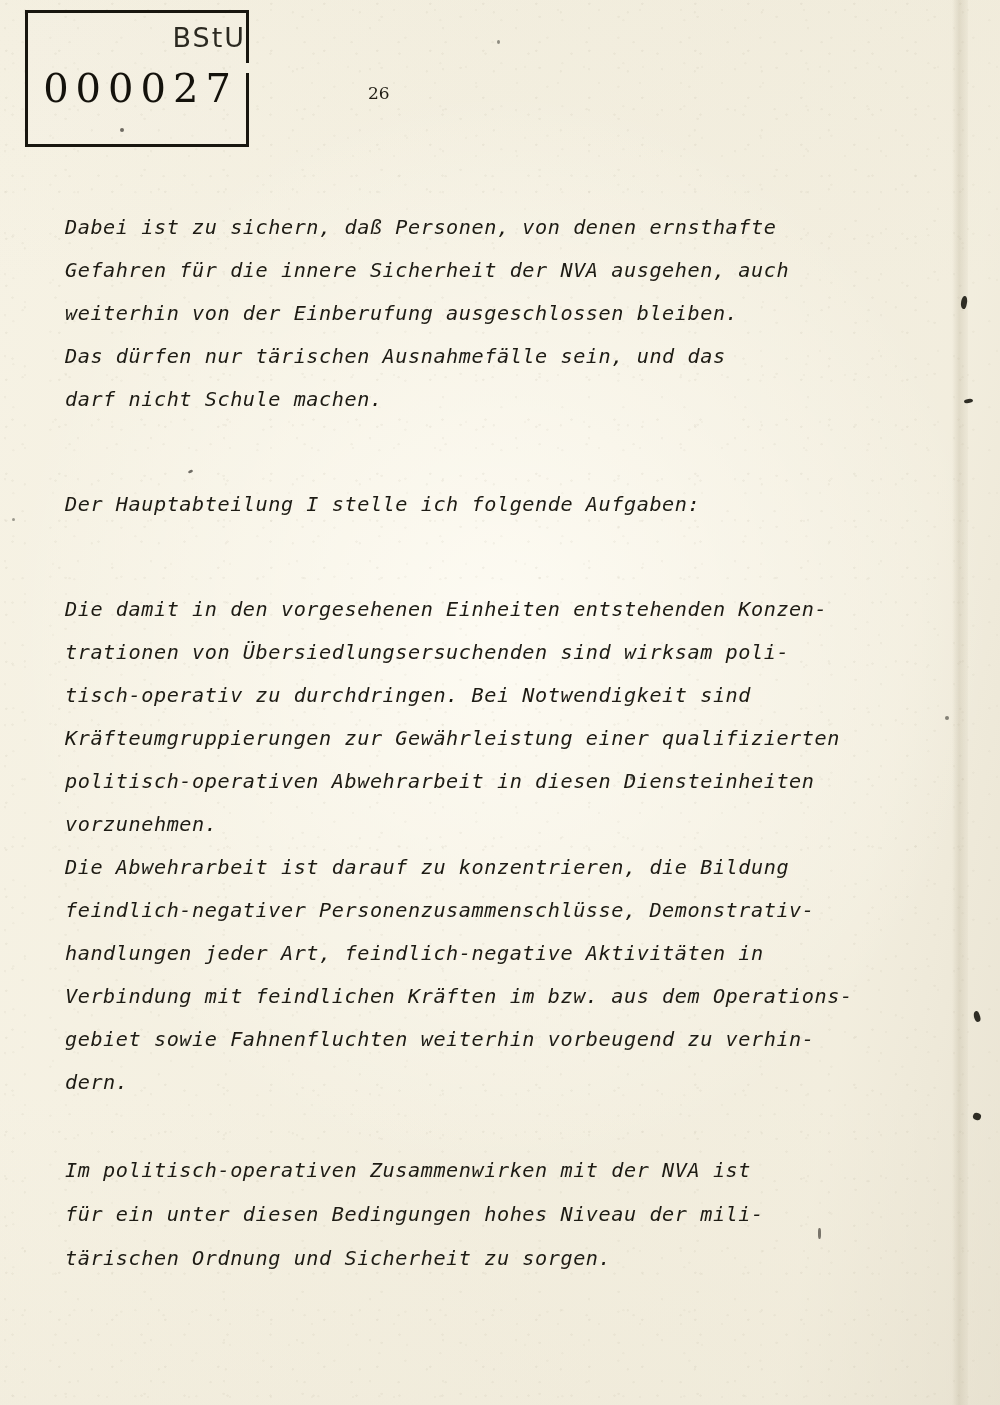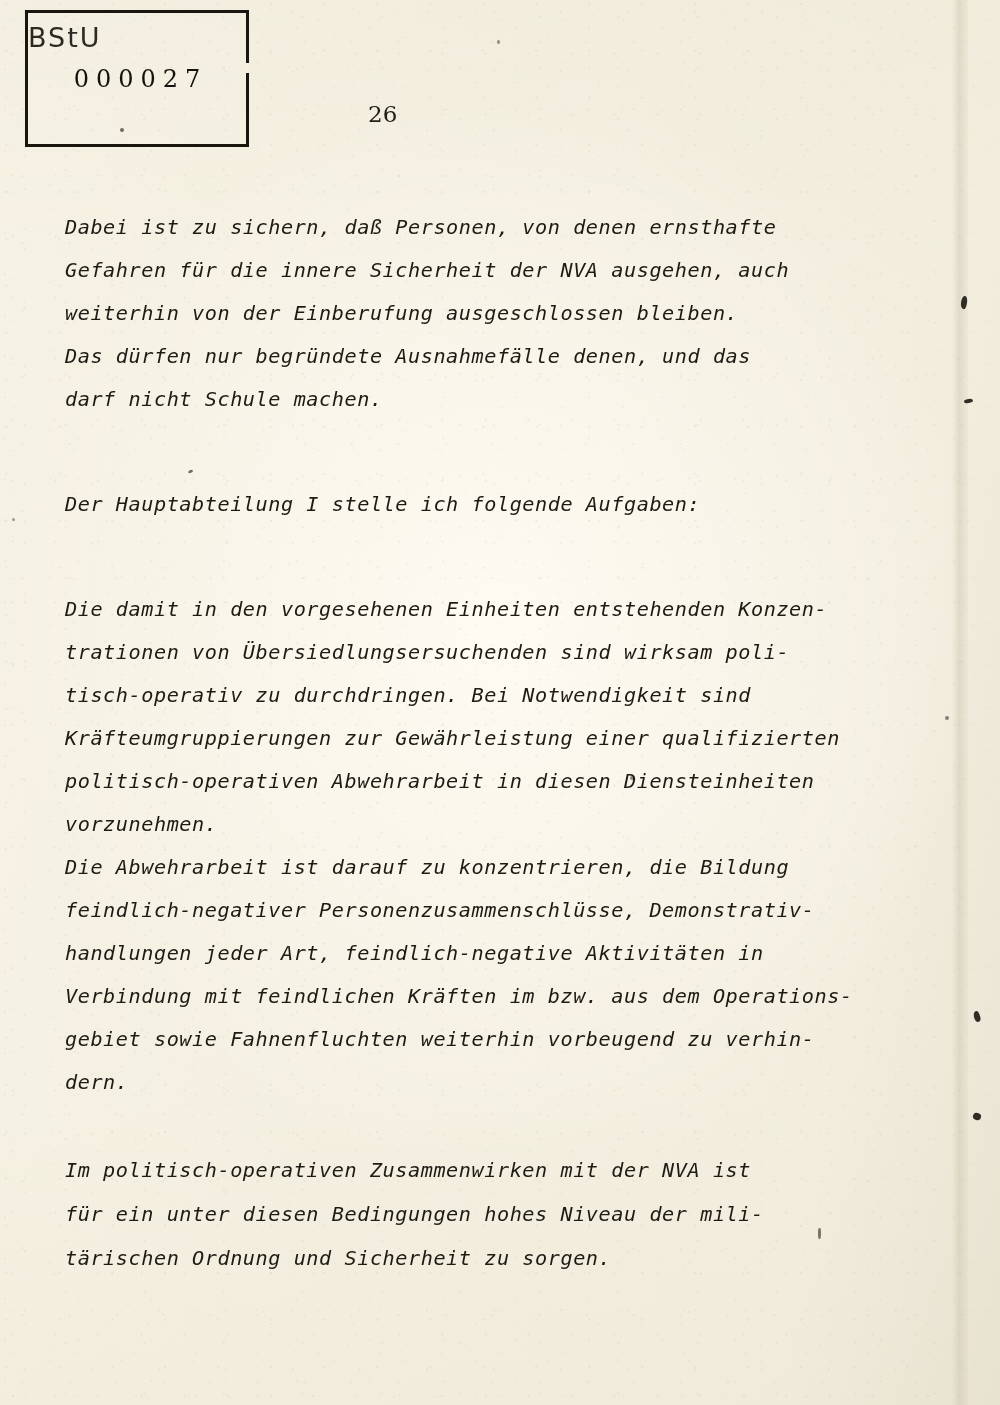--- a/index.html
+++ b/index.html
@@ -82,7 +82,7 @@
     left: 0;
     right: 0;
     top: 9px;
-    text-align: left;
+    text-align: right;
     font-family: "DejaVu Sans", sans-serif;
     font-size: 27px;
     letter-spacing: 2px;

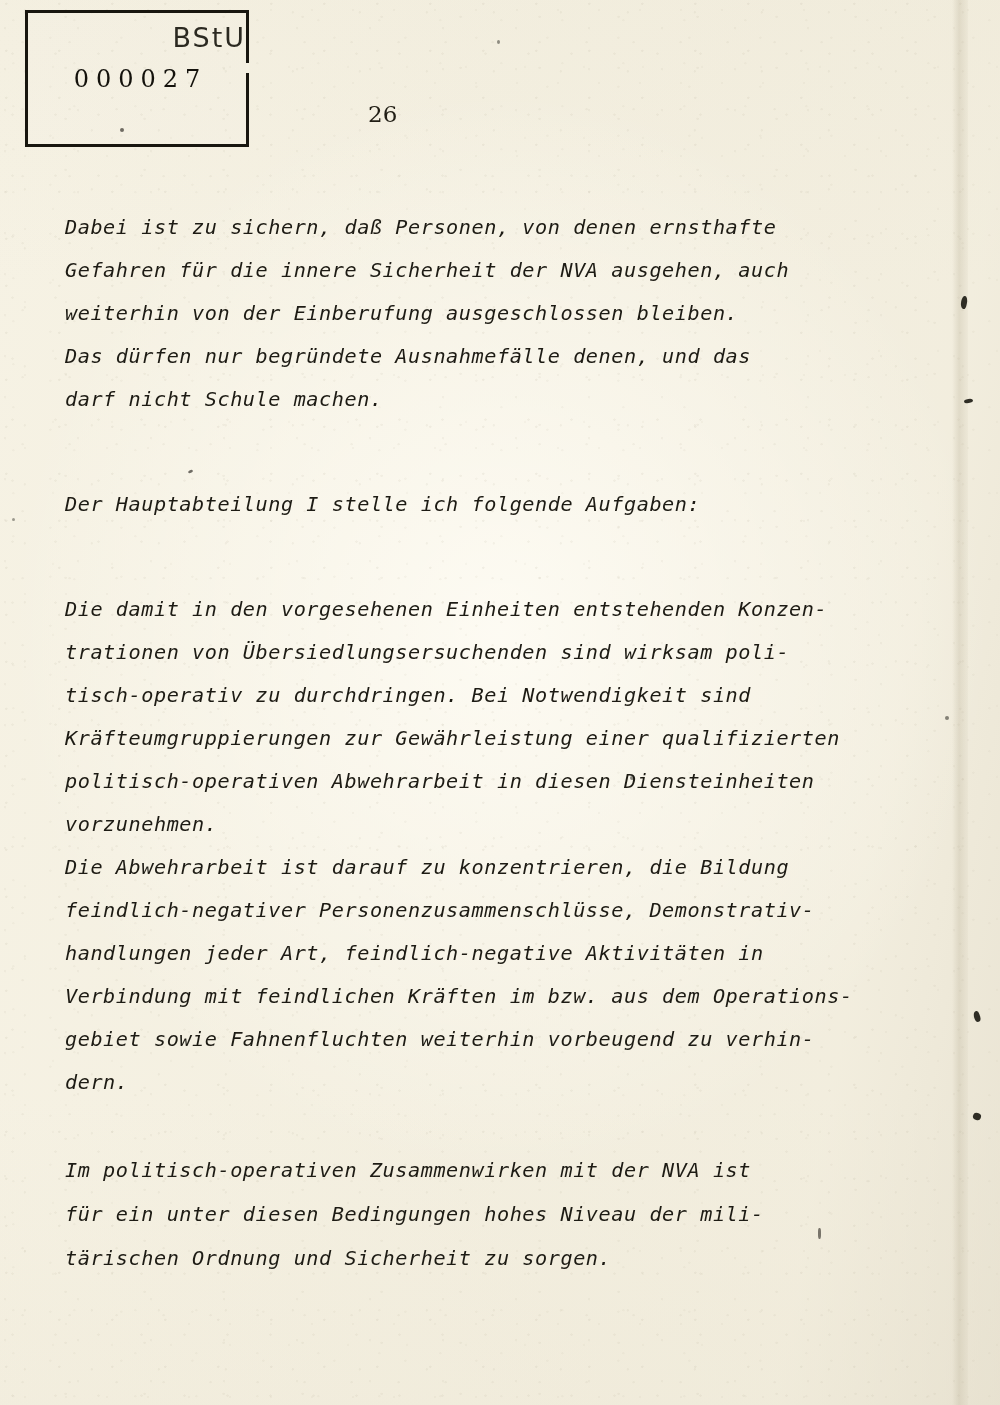--- a/index.html
+++ b/index.html
@@ -96,7 +96,7 @@
     top: 52px;
     text-align: center;
     font-family: "DejaVu Serif", serif;
-    font-size: 24px;
+    font-size: 40px;
     letter-spacing: 7px;
     text-indent: 7px;
     color: #14120c;

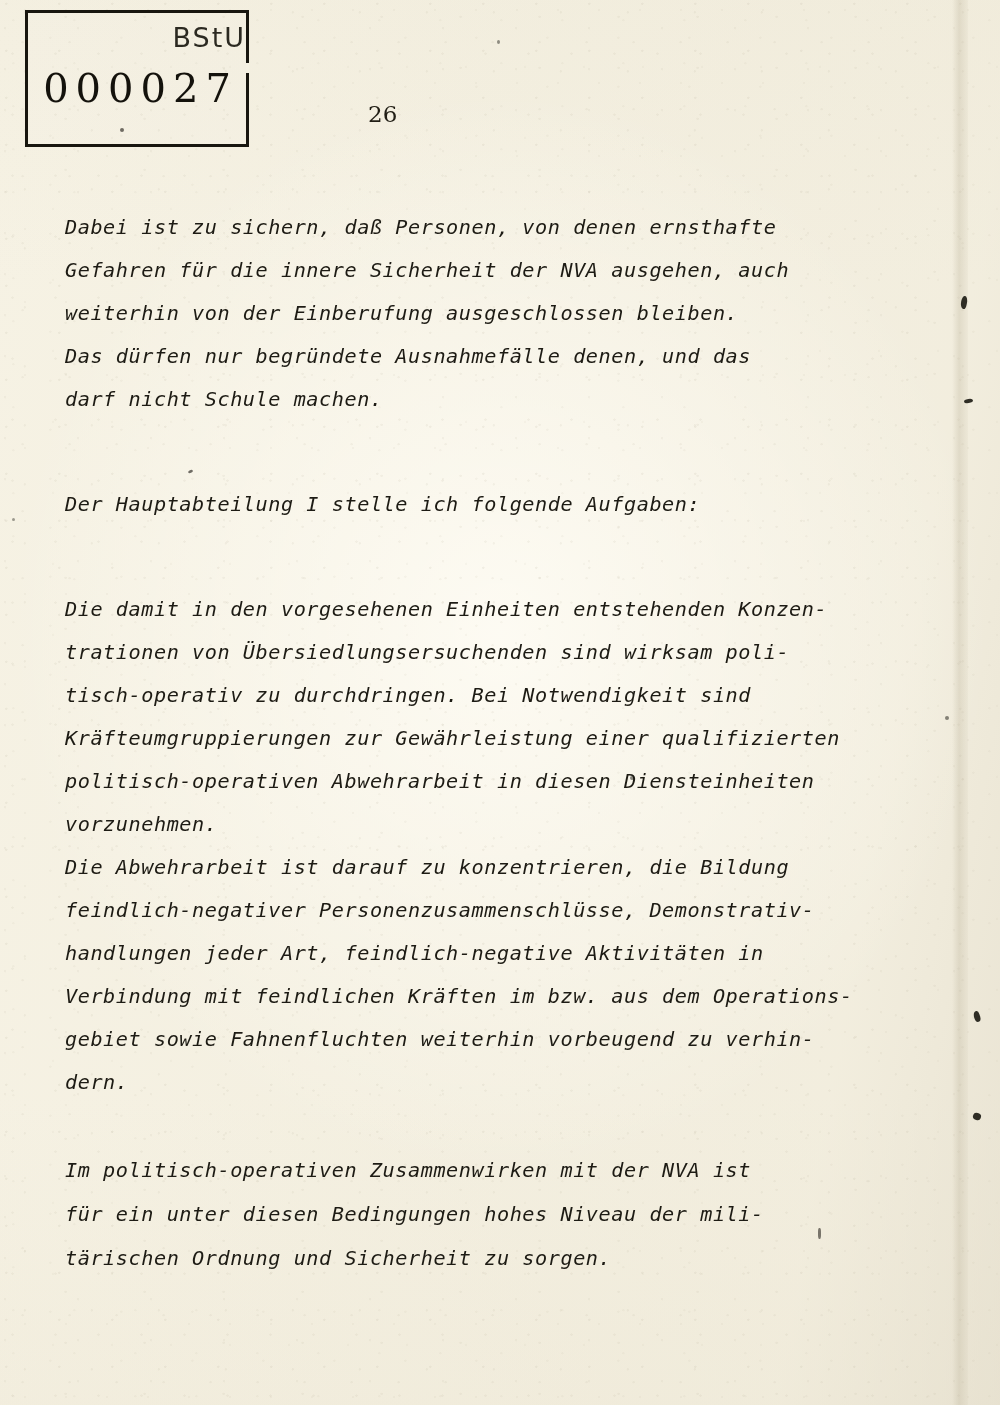--- a/index.html
+++ b/index.html
@@ -107,9 +107,9 @@
   .folio {
     position: absolute;
     left: 368px;
-    top: 101px;
+    top: 83px;
     font-family: "DejaVu Serif", serif;
-    font-size: 23px;
+    font-size: 17px;
     color: #211e15;
   }
 

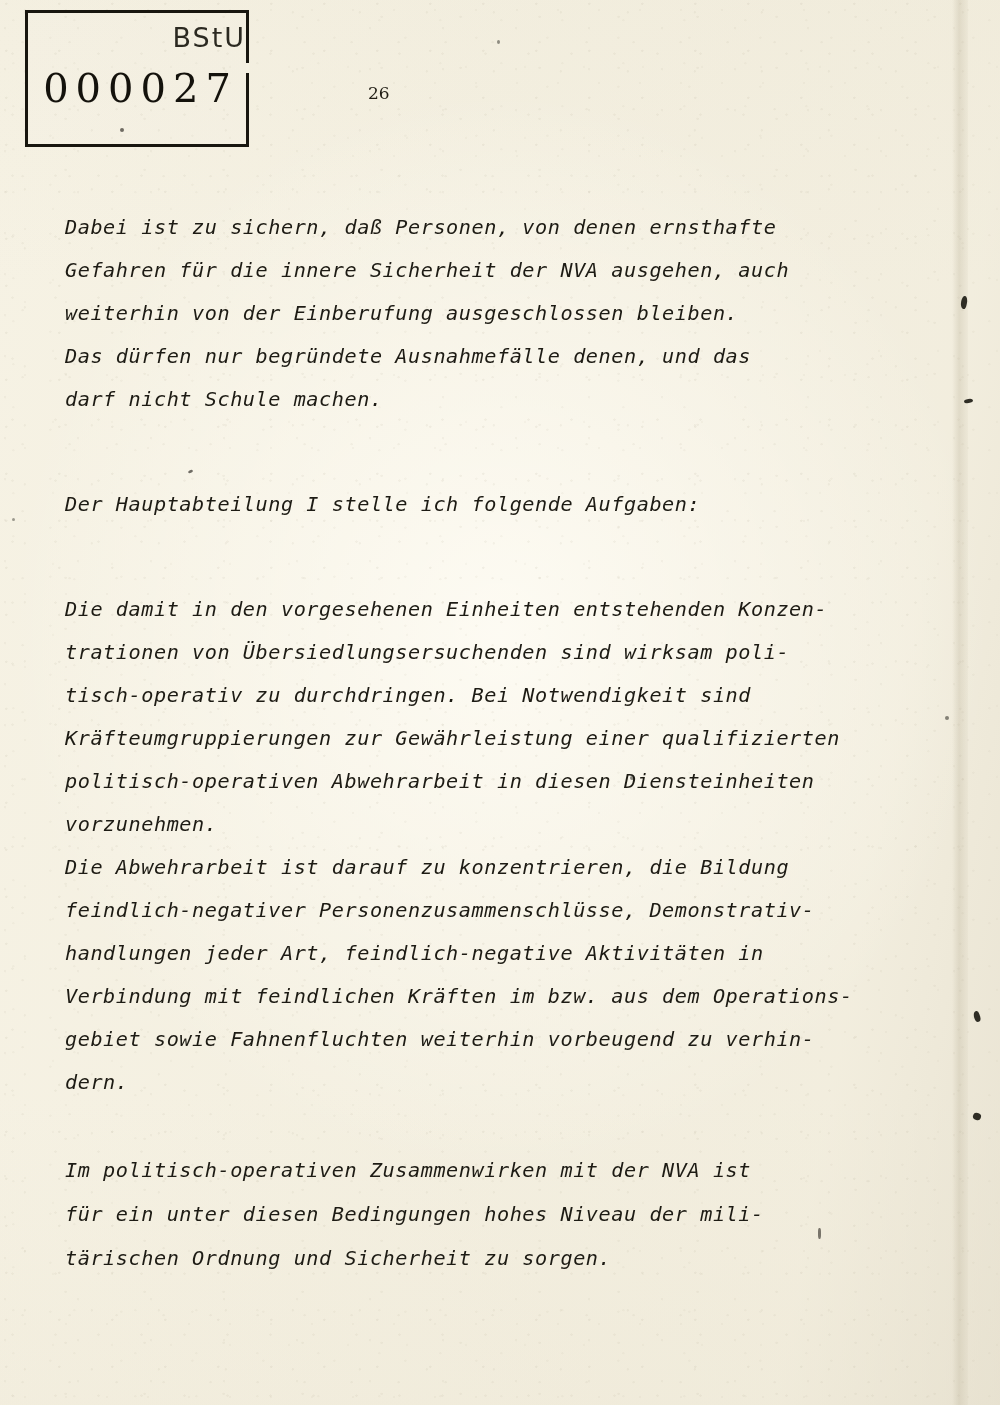--- a/index.html
+++ b/index.html
@@ -176,7 +176,7 @@
       <div class="line">Dabei ist zu sichern, daß Personen, von denen ernsthafte</div>
       <div class="line">Gefahren für die innere Sicherheit der NVA ausgehen, auch</div>
       <div class="line">weiterhin von der Einberufung ausgeschlossen bleiben.</div>
-      <div class="line">Das dürfen nur begründete Ausnahmefälle denen, und das</div>
+      <div class="line">Das dürfen nur tärischen Ausnahmefälle sein, und das</div>
       <div class="line">darf nicht Schule machen.</div>
     </div>
 

